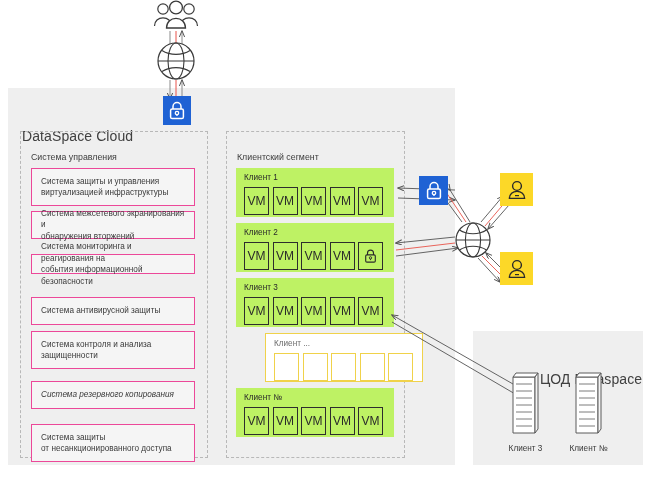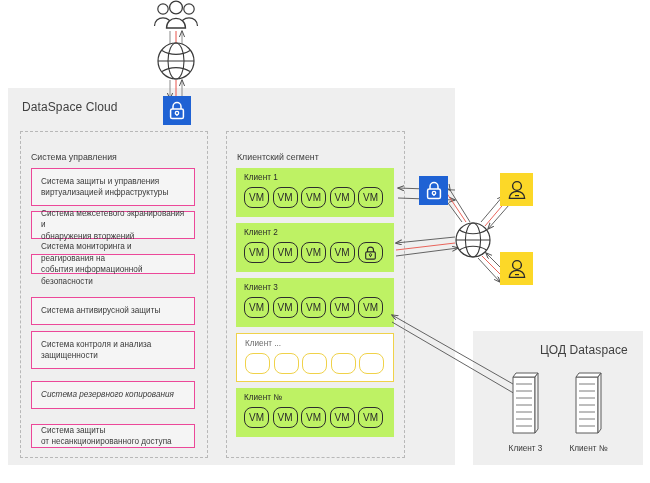--- a/index.html
+++ b/index.html
@@ -32,9 +32,10 @@
   .panel-title {
     position: absolute;
     color: #404040;
-    font-size: 12px;
+    font-size: 14px;
     letter-spacing: .1px;
     white-space: nowrap;
+    margin-top: 28px;
   }
   .cloud-title { left: 22px; top: 100px; }
   .dc-title    { left: 540px; top: 343px; }

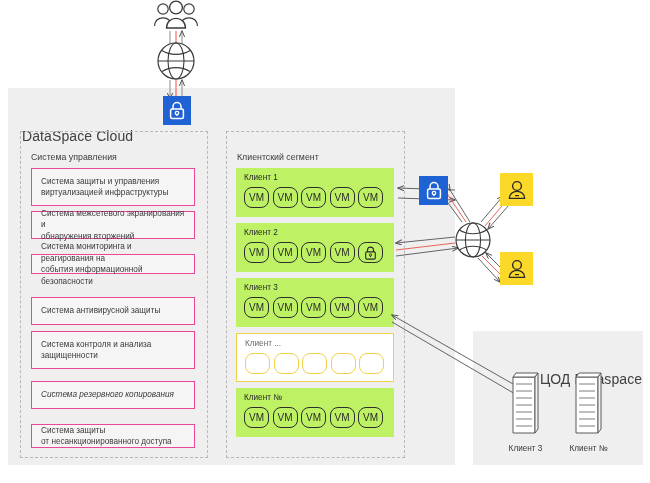--- a/index.html
+++ b/index.html
@@ -101,15 +101,15 @@
     gap: 3.5px;
   }
   .vm {
-    width: 25px; height: 21px;
+    width: 25px; height: 28px;
     border: 1px solid #2d2d2d;
-    border-radius: 8px;
+    border-radius: 0;
     box-sizing: border-box;
     display: flex;
     align-items: center;
     justify-content: center;
     color: #2a2a2a;
-    font-size: 10px;
+    font-size: 12px;
     background: transparent;
   }
   .vm.empty-vm {

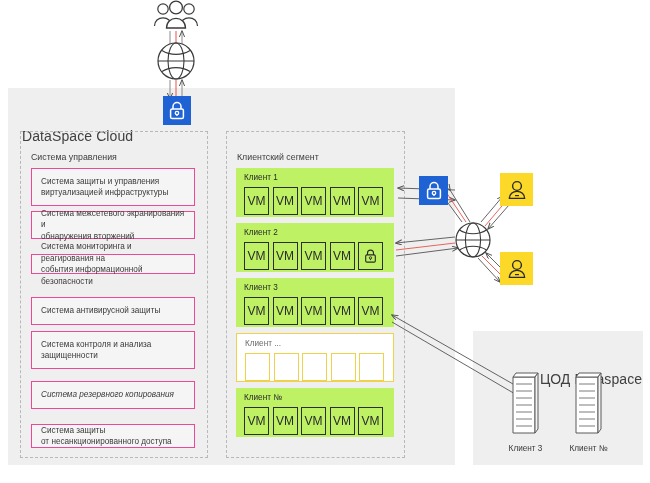--- a/index.html
+++ b/index.html
@@ -85,6 +85,7 @@
   .client-row.empty {
     background: #ffffff;
     border: 1px solid #f0d24a;
+    margin-left: 29px;
   }
   .client-row .cname {
     position: absolute;

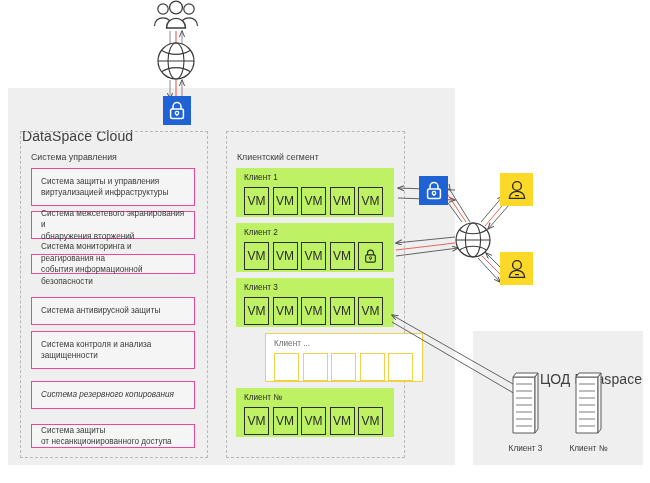--- a/index.html
+++ b/index.html
@@ -181,7 +181,7 @@
       <div class="sys-box" style="top: 381px; height: 28px; font-style: italic;">
         <span>Система резервного копирования</span>
       </div>
-      <div class="sys-box" style="top: 424px; height: 24px; align-items: center;">
+      <div class="sys-box" style="top: 424px; height: 38px; align-items: center;">
         <span>Система защиты<br>от несанкционированного доступа</span>
       </div>
     </div>

